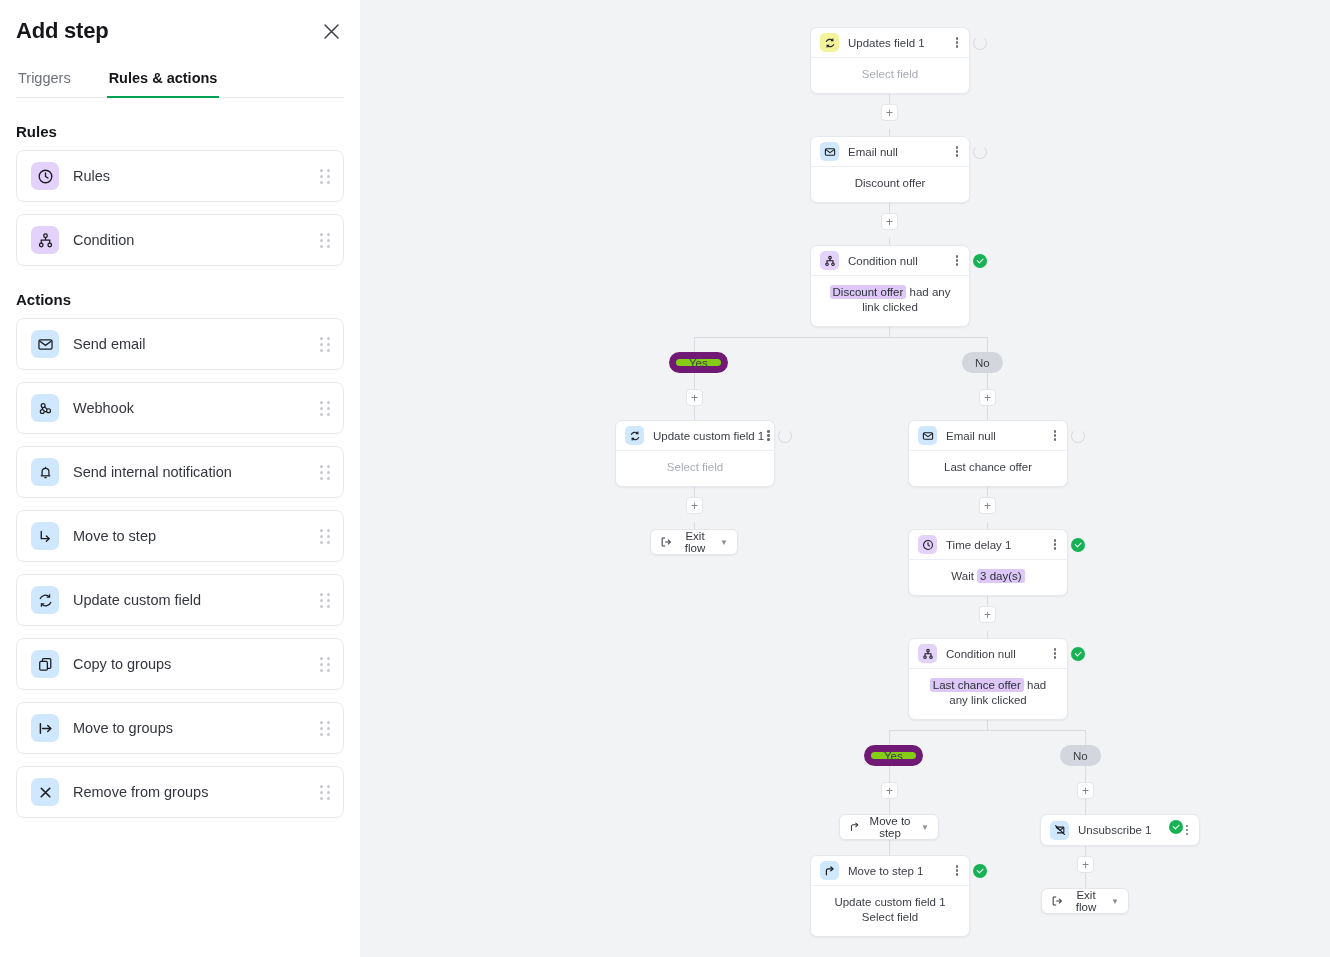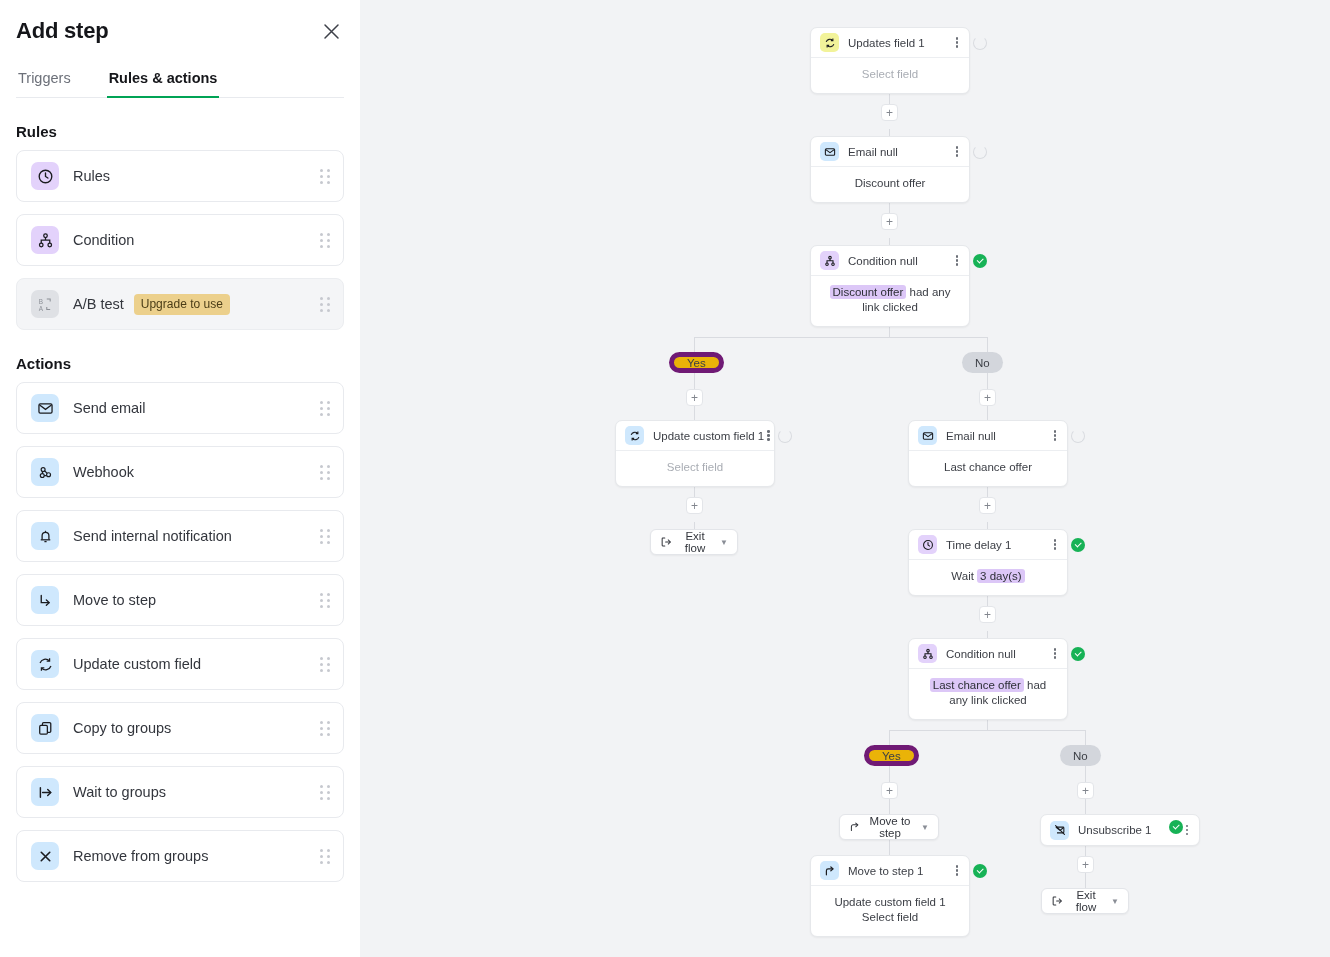--- a/index.html
+++ b/index.html
@@ -214,26 +214,6 @@
         </span>
     </div>
 
-    <div class="card disabled">
-      <span class="card-icon ic-gray">
-        <svg width="17" height="17" viewBox="0 0 20 20">
-            <text x="2" y="9" font-size="7.5" font-family="Liberation Sans, sans-serif" fill="#8b8f96">B</text>
-            <text x="2" y="17.5" font-size="7.5" font-family="Liberation Sans, sans-serif" fill="#8b8f96">A</text>
-            <path d="M11.5 3.6 h4 v3" stroke="#8b8f96" stroke-width="1.2" fill="none"></path>
-            <path d="M15.5 16 h-4 v-3" stroke="#8b8f96" stroke-width="1.2" fill="none"></path>
-          </svg>
-      </span>
-      <span class="card-label">A/B test</span>
-      <span class="badge">Upgrade to use</span>
-      <span class="drag-dots">
-          <i></i>
-          <i></i>
-          <i></i>
-          <i></i>
-          <i></i>
-          <i></i>
-        </span>
-    </div>
 
     <div class="section-title">Actions</div>
 

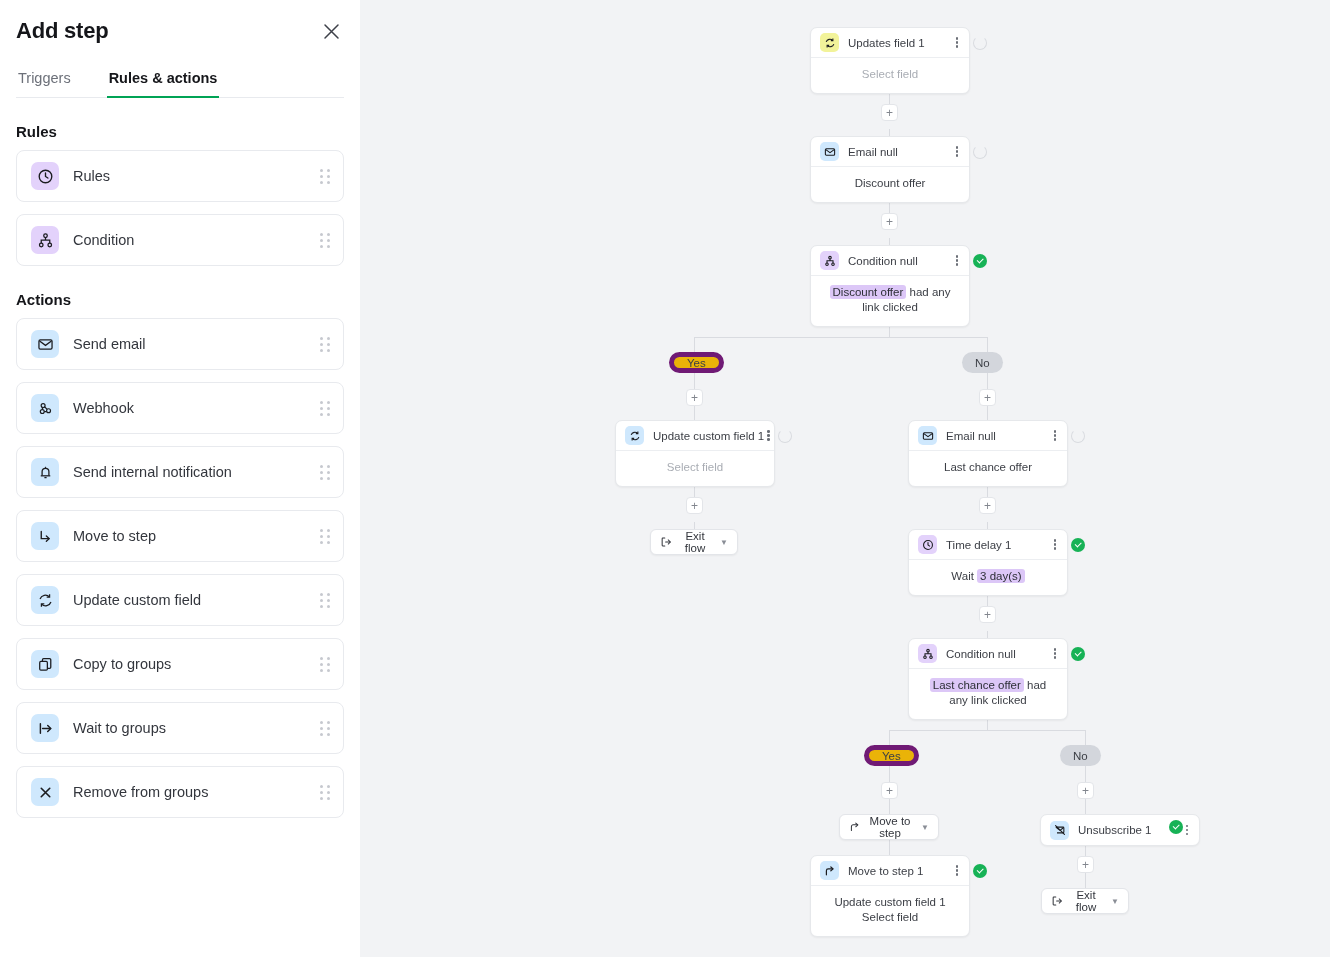--- a/index.html
+++ b/index.html
@@ -140,7 +140,7 @@
     display: flex; align-items: center; justify-content: center;
     font-size: 11.5px; padding: 0 13px;
   }
-  .pill.yes { background: #eab308; border: 5px solid #701a75; color: #3b3e45; }
+  .pill.yes { background: #84cc16; border: 7px solid #701a75; color: #3b3e45; }
   .pill.no  { background: #d3d6dc; color: #3b3e45; }
 
   .drop-btn {

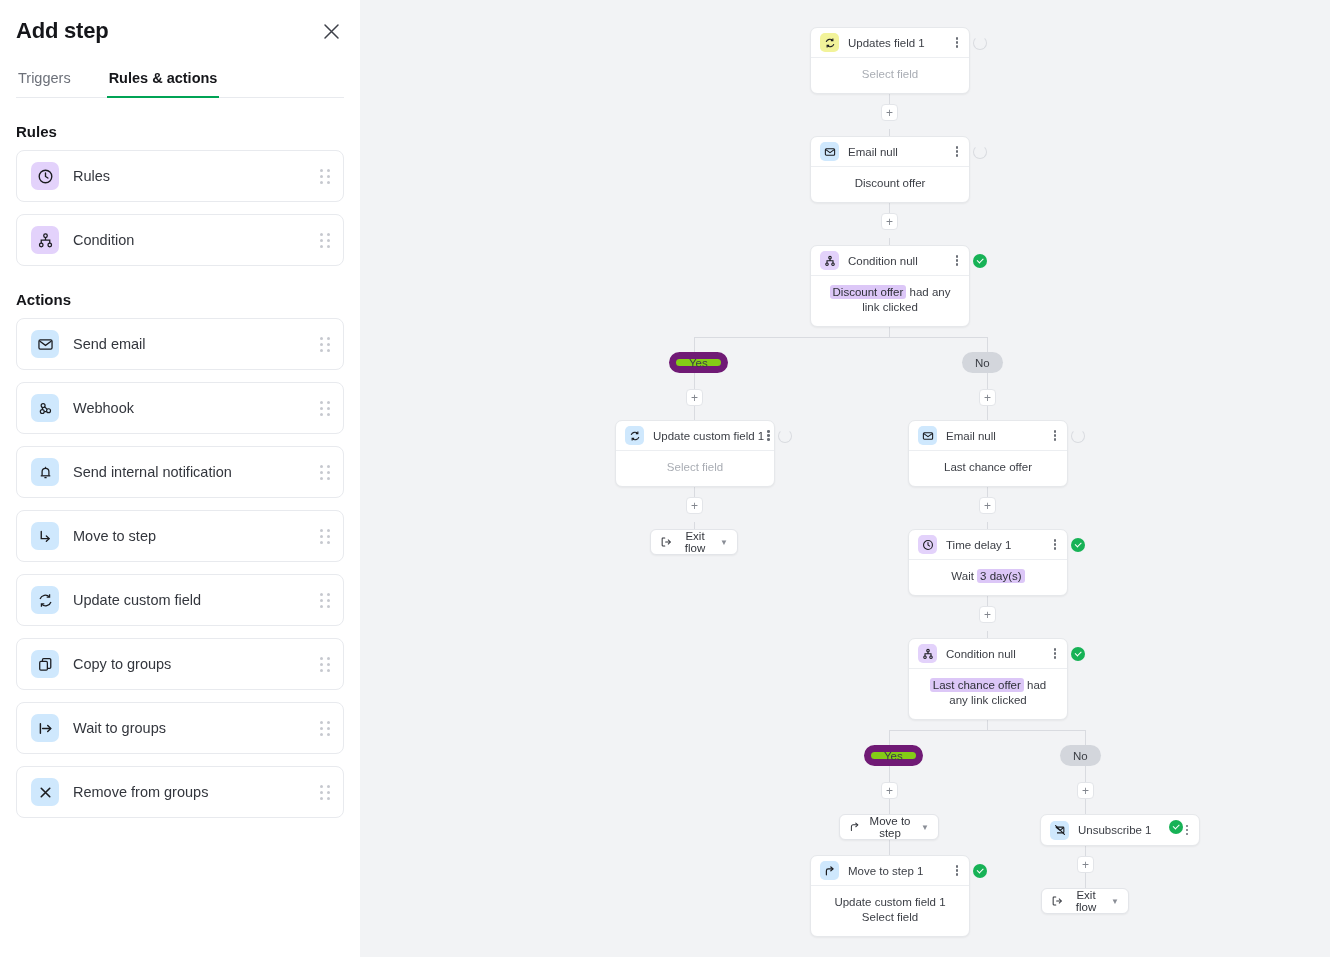--- a/index.html
+++ b/index.html
@@ -339,7 +339,7 @@
             <path d="M12.6 6.4 L16.2 10 L12.6 13.6" stroke="#1b1c20" stroke-width="1.7" fill="none" stroke-linecap="round" stroke-linejoin="round"></path>
           </svg>
       </span>
-      <span class="card-label">Wait to groups</span>
+      <span class="card-label">Move to groups</span>
       <span class="drag-dots">
           <i></i>
           <i></i>

